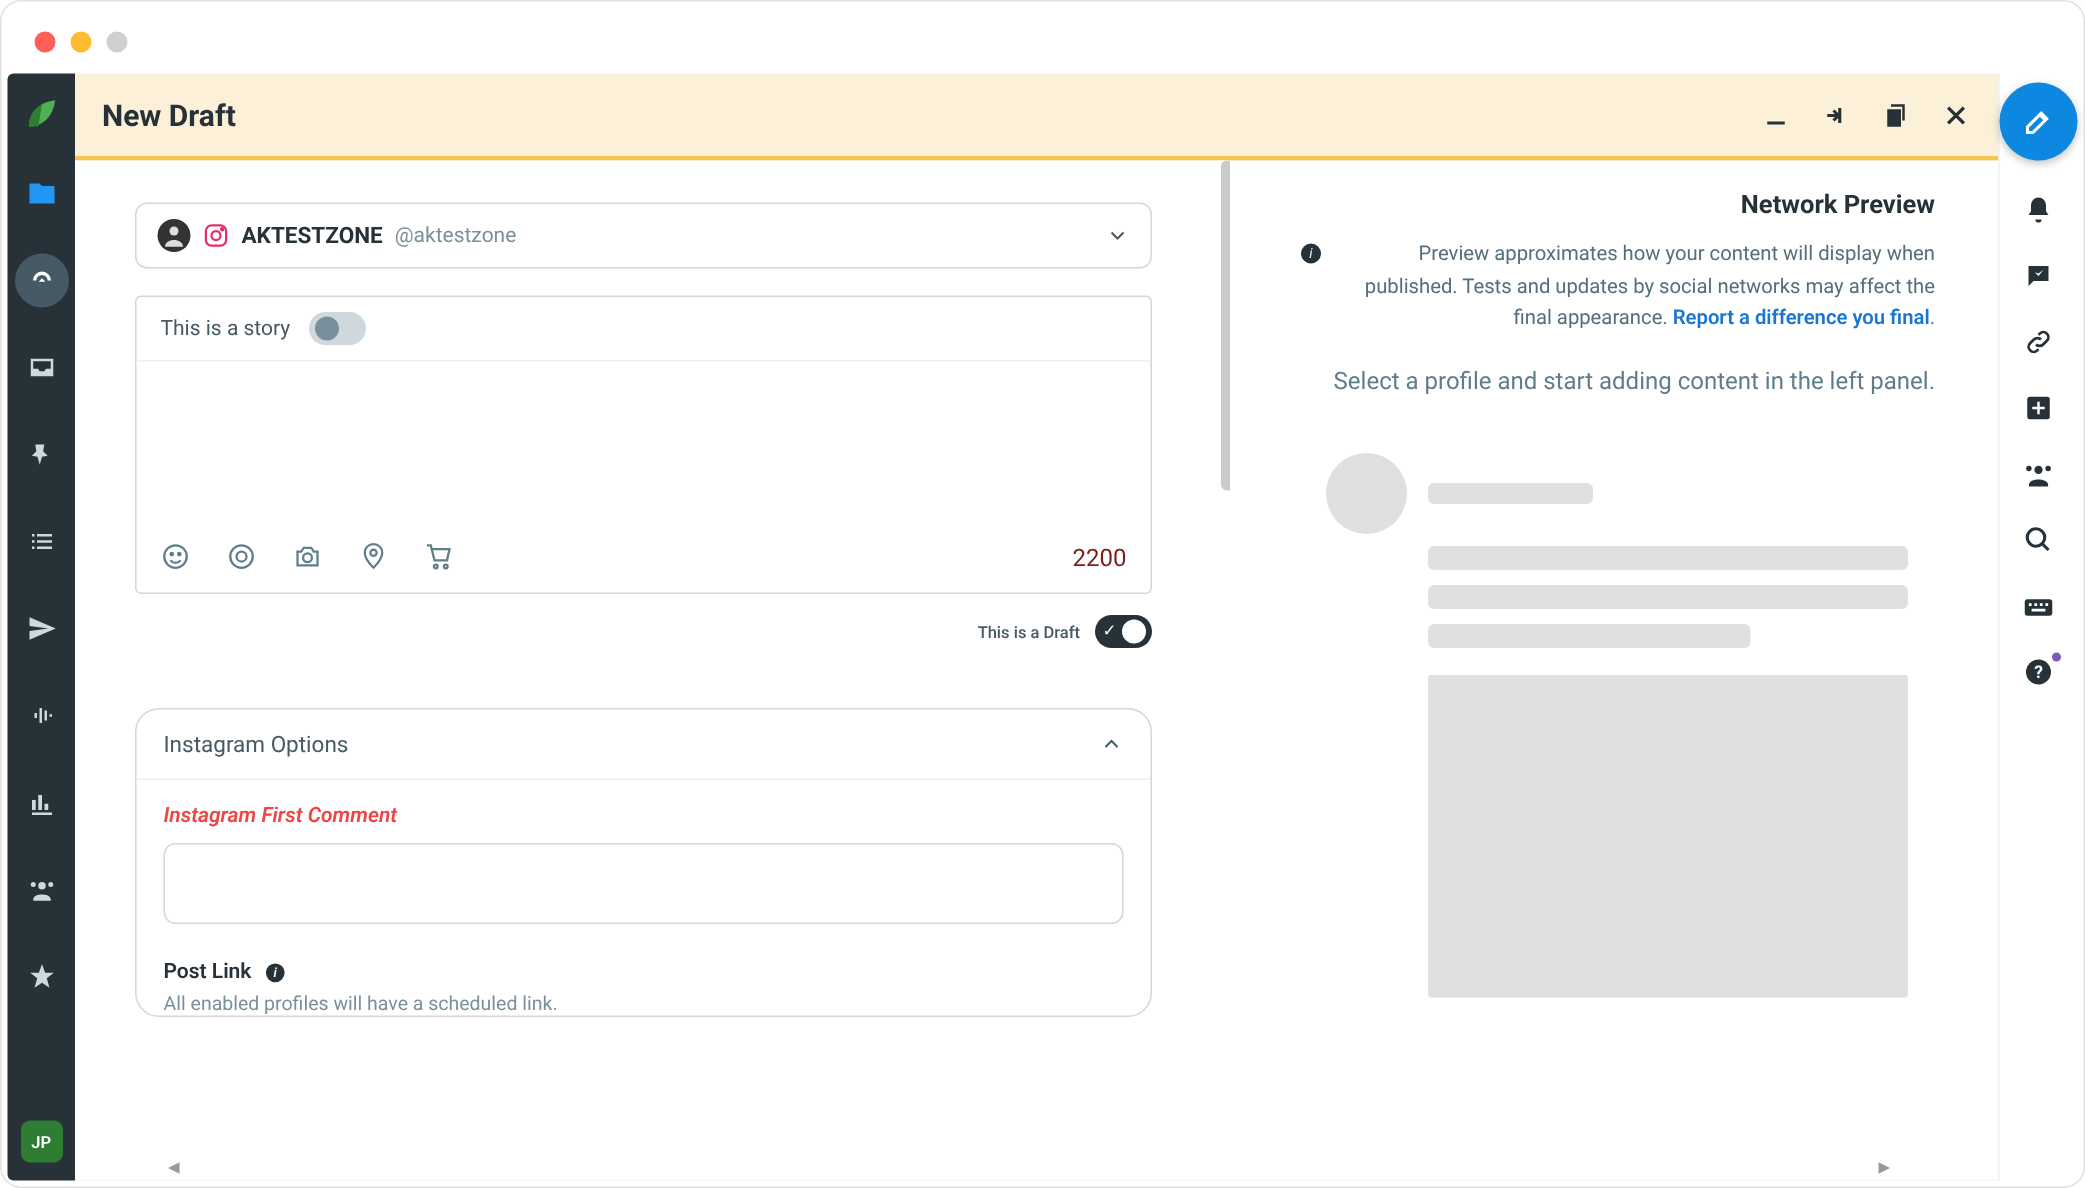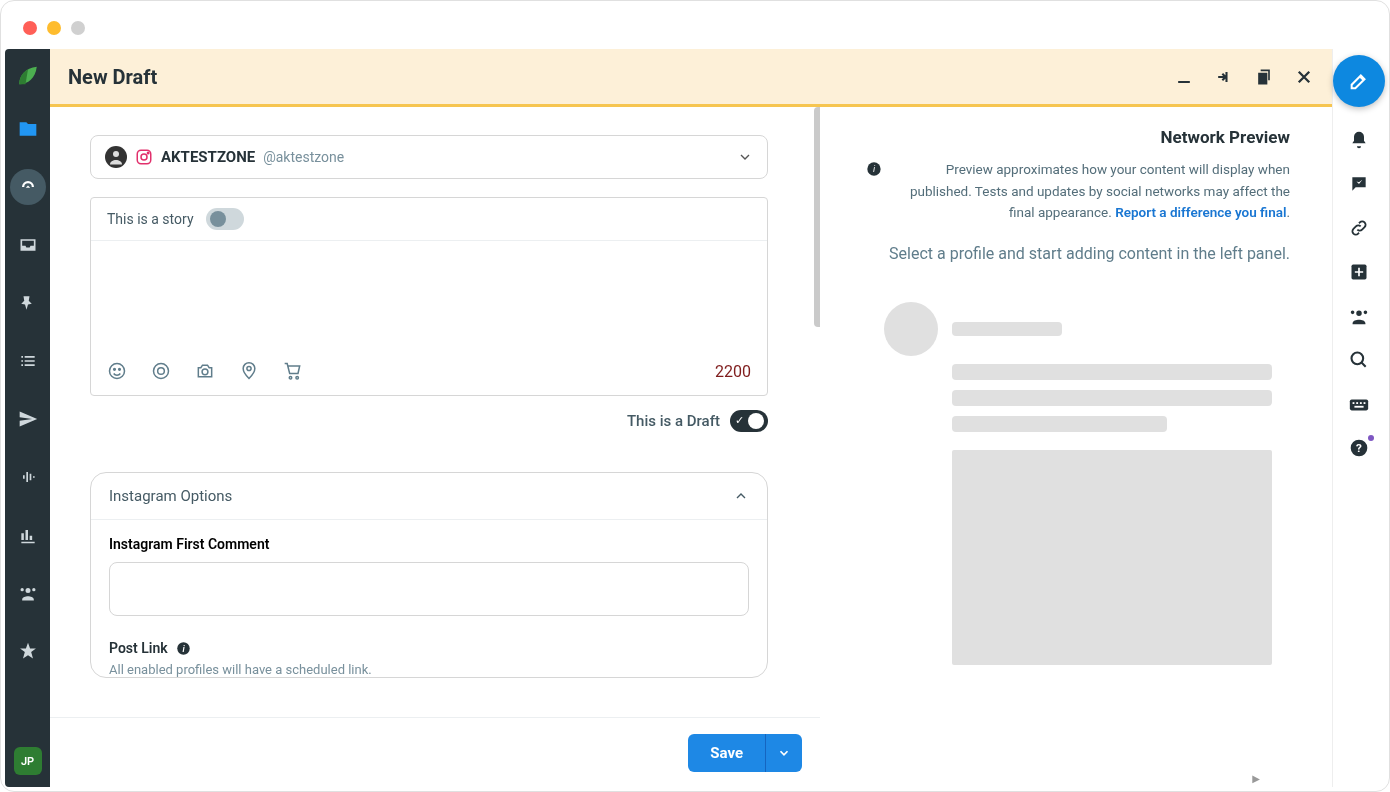--- a/index.html
+++ b/index.html
@@ -50,7 +50,7 @@
   .tool-icon { cursor: pointer; }
   .char-count { color: #7f1d1d; font-size: 16px; }
   .draft-row { display: flex; justify-content: flex-end; align-items: center; gap: 10px; margin-top: 14px; }
-  .draft-label { color: #455a64; font-size: 15px; font-weight: 500; }
+  .draft-label { color: #455a64; font-size: 11px; font-weight: 500; }
   .options-panel { border: 1px solid #d6d6d6; border-radius: 16px; margin-top: 40px; }
   .options-head { padding: 14px 18px; display: flex; justify-content: space-between; align-items: center; color: #455a64; font-size: 15px; border-bottom: 1px solid #eceff1; cursor:pointer; }
   .options-body { padding: 16px 18px 0 18px; }

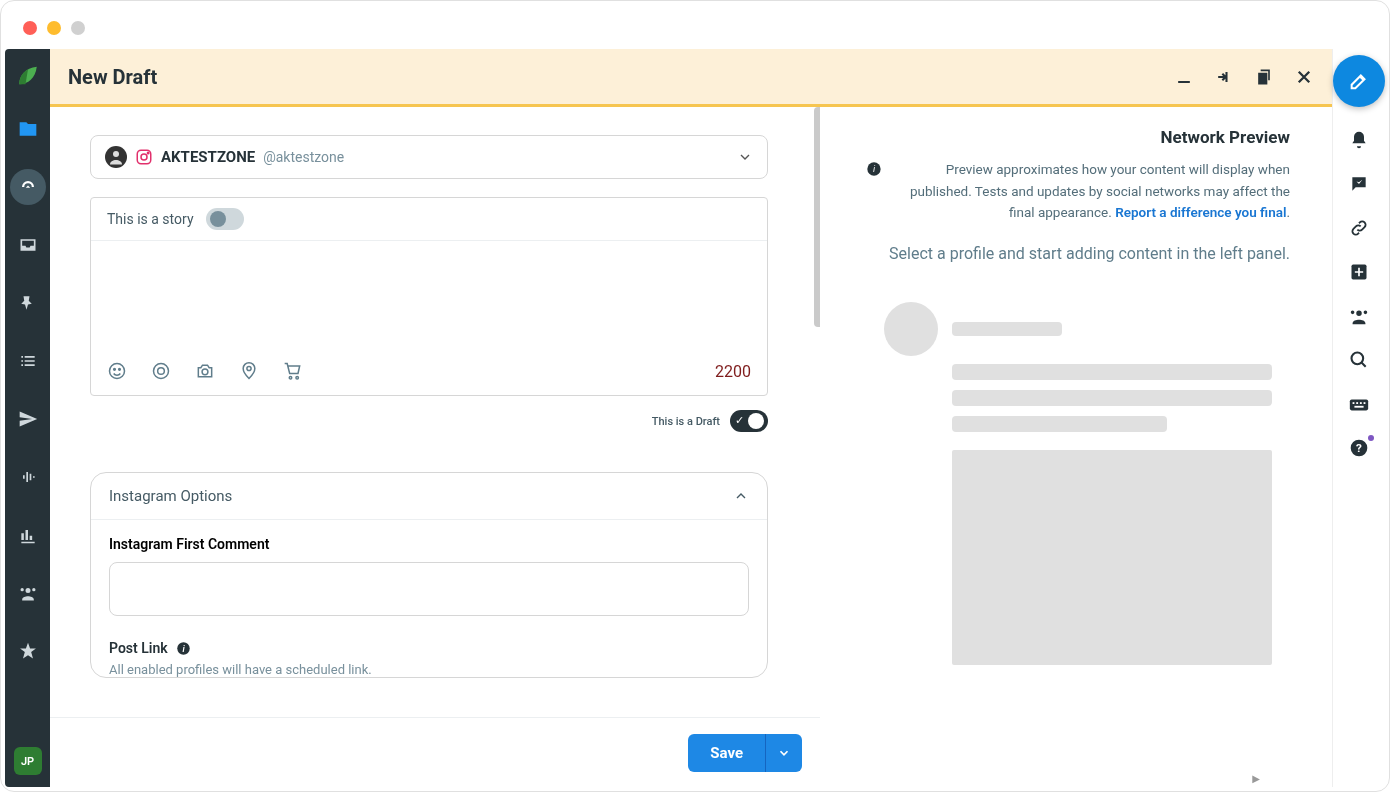--- a/index.html
+++ b/index.html
@@ -54,7 +54,7 @@
   .options-panel { border: 1px solid #d6d6d6; border-radius: 16px; margin-top: 40px; }
   .options-head { padding: 14px 18px; display: flex; justify-content: space-between; align-items: center; color: #455a64; font-size: 15px; border-bottom: 1px solid #eceff1; cursor:pointer; }
   .options-body { padding: 16px 18px 0 18px; }
-  .opt-label { color: #000000; font-weight: 600; font-size: 14px; margin-bottom: 10px; }
+  .opt-label { color: #ef4444; font-weight: 600; font-size: 14px; margin-bottom: 10px; font-style: italic; }
   .opt-input { width: 100%; height: 54px; border: 1px solid #d6d6d6; border-radius: 8px; }
   .post-link-row { margin-top: 24px; display: flex; align-items: center; gap: 8px; color: #263238; font-weight: 600; font-size: 14px; }
   .post-link-desc { color: #78909c; font-size: 13px; margin-top: 6px; }

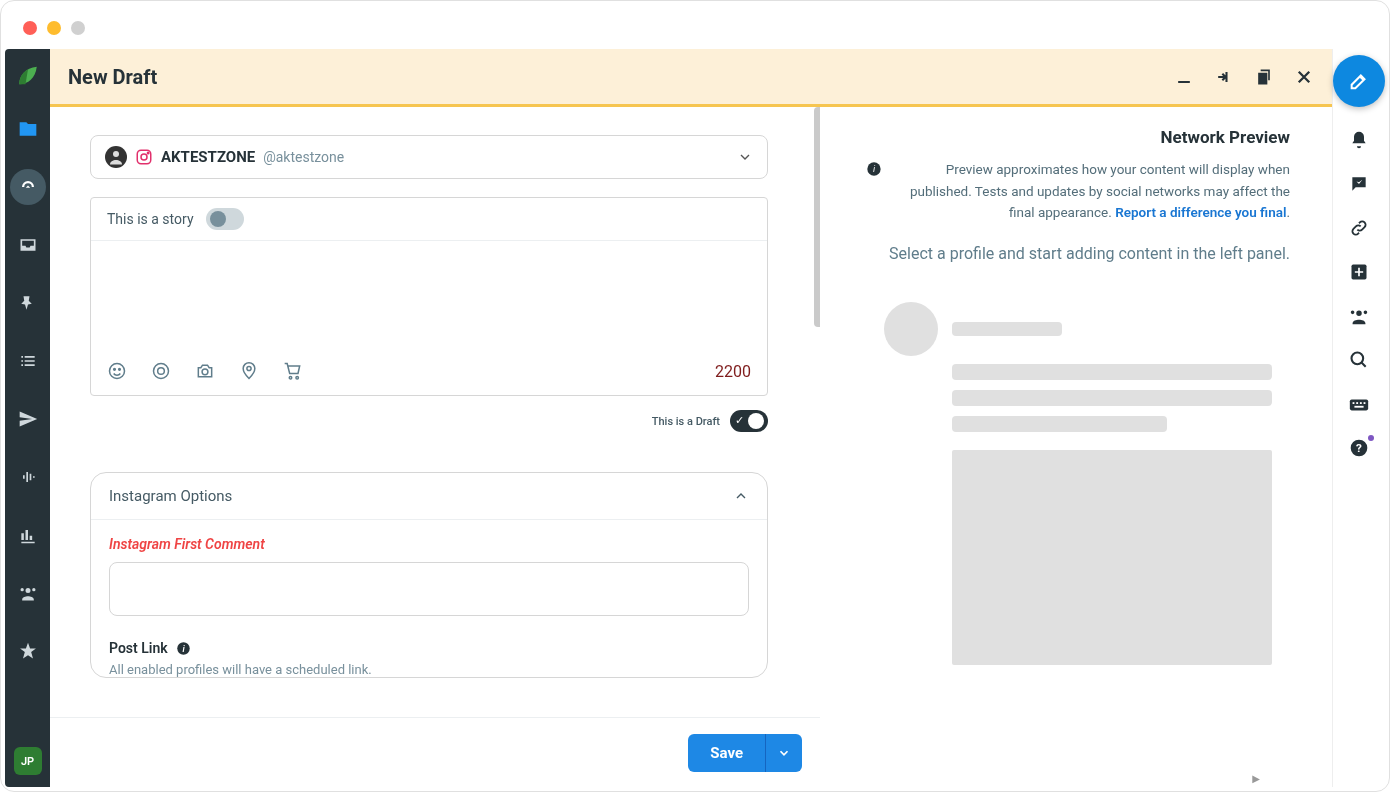--- a/index.html
+++ b/index.html
@@ -300,16 +300,6 @@
             </div>
 
           </div>
-          <div class="footer-bar">
-            <div class="save-group">
-              <button class="save-btn">Save</button>
-              <div class="save-drop">
-                <svg width="14" height="14" viewBox="0 0 24 24" fill="none" stroke="#fff" stroke-width="3">
-                    <path d="M6 9l6 6 6-6"></path>
-                  </svg>
-              </div>
-            </div>
-          </div>
         </div>
 
         <div class="preview-col">

